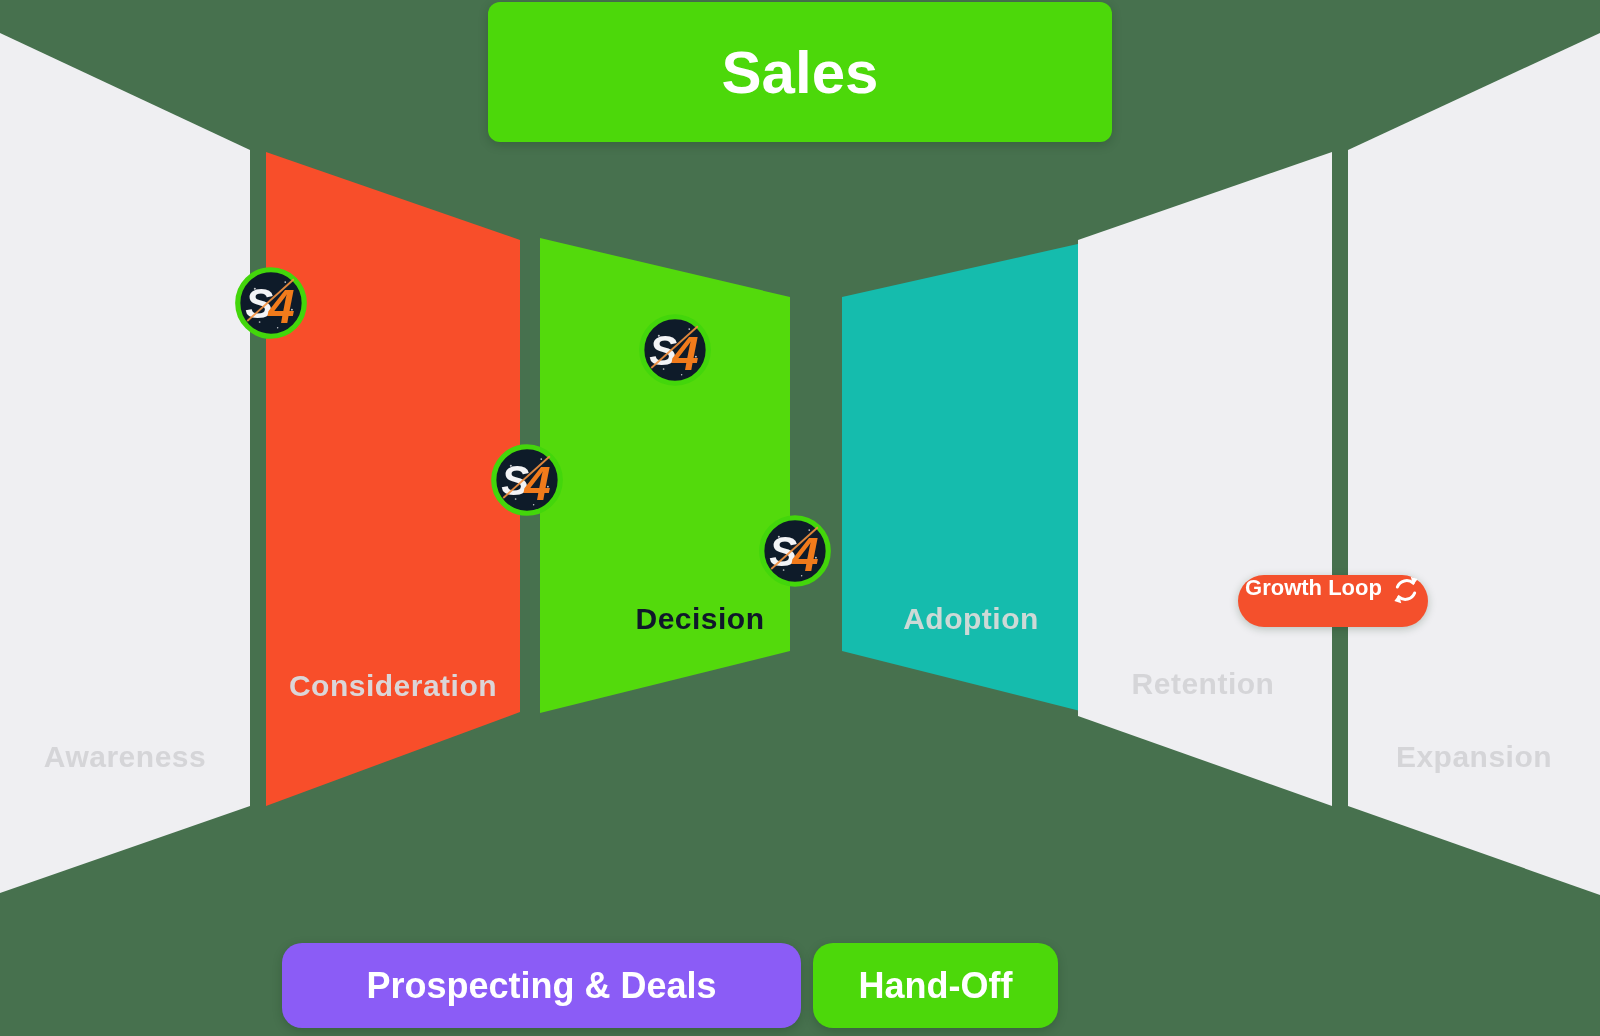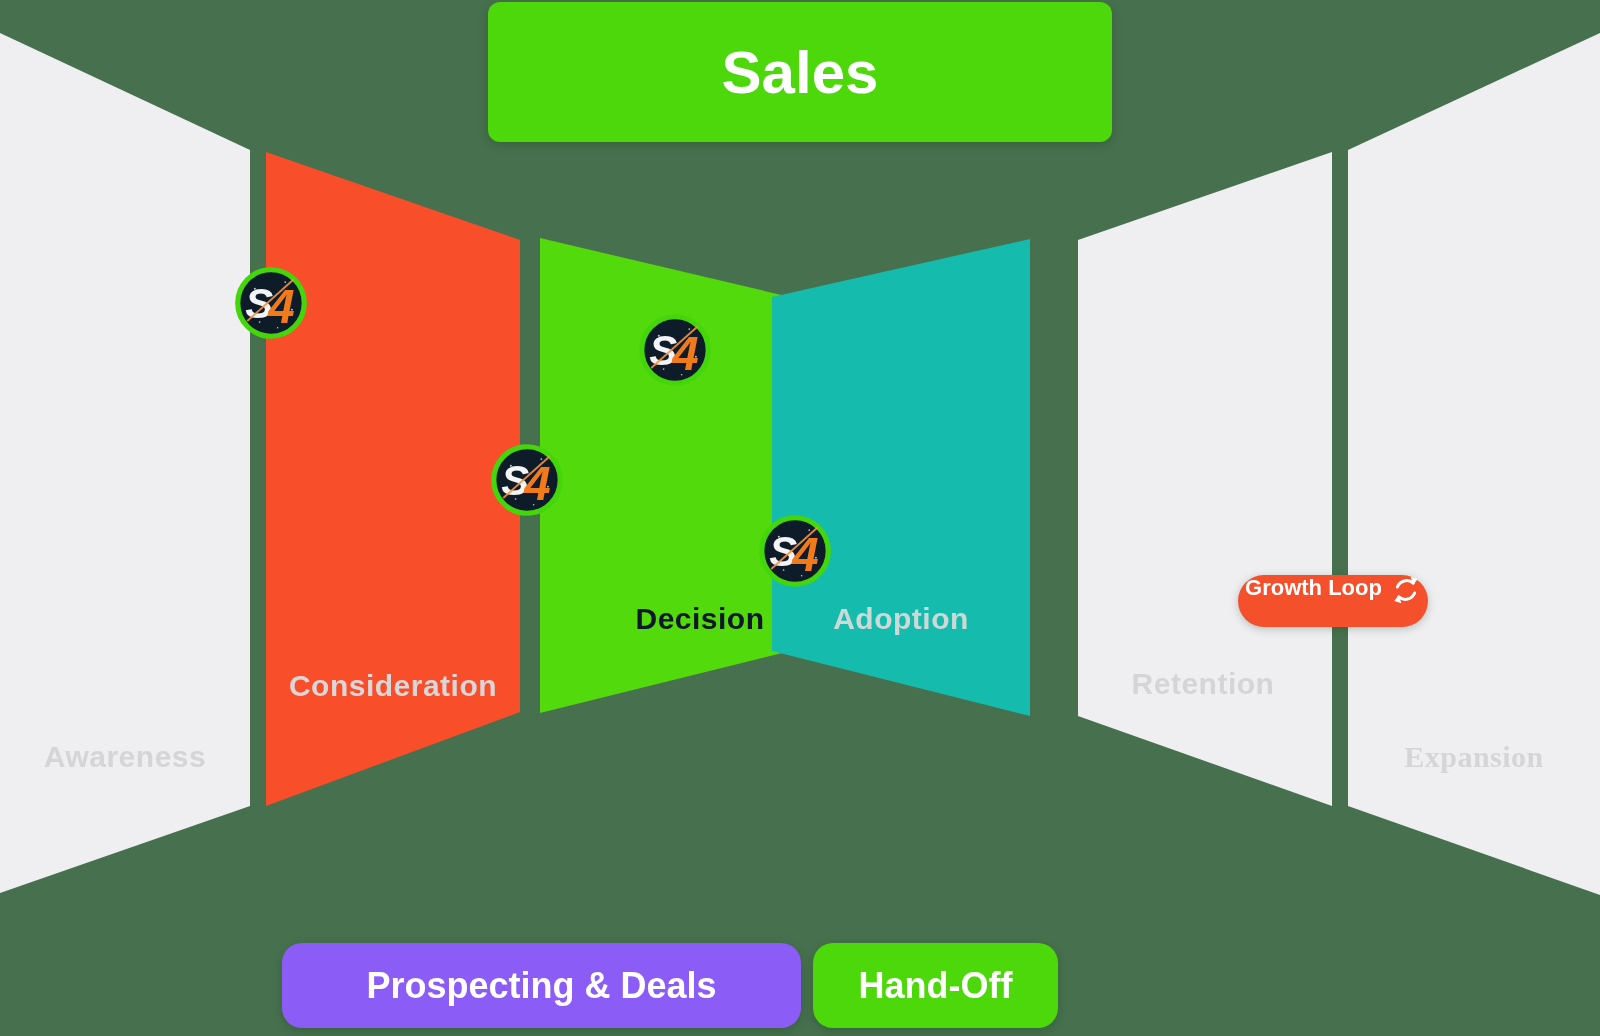--- a/index.html
+++ b/index.html
@@ -52,7 +52,7 @@
   #stage-decision .stage-label { left: 124px; top: 381px; color: #0f172a; margin-left: 36px; }
 
   #stage-adoption {
-    left: 772px; top: 239px; width: 280px; height: 477px;
+    left: 842px; top: 239px; width: 280px; height: 477px;
     clip-path: polygon(0 58px, 258px 0, 258px 477px, 0 412px);
   }
   #stage-adoption .stage-label { left: 129px; top: 380px; color: #cdd9d6; }

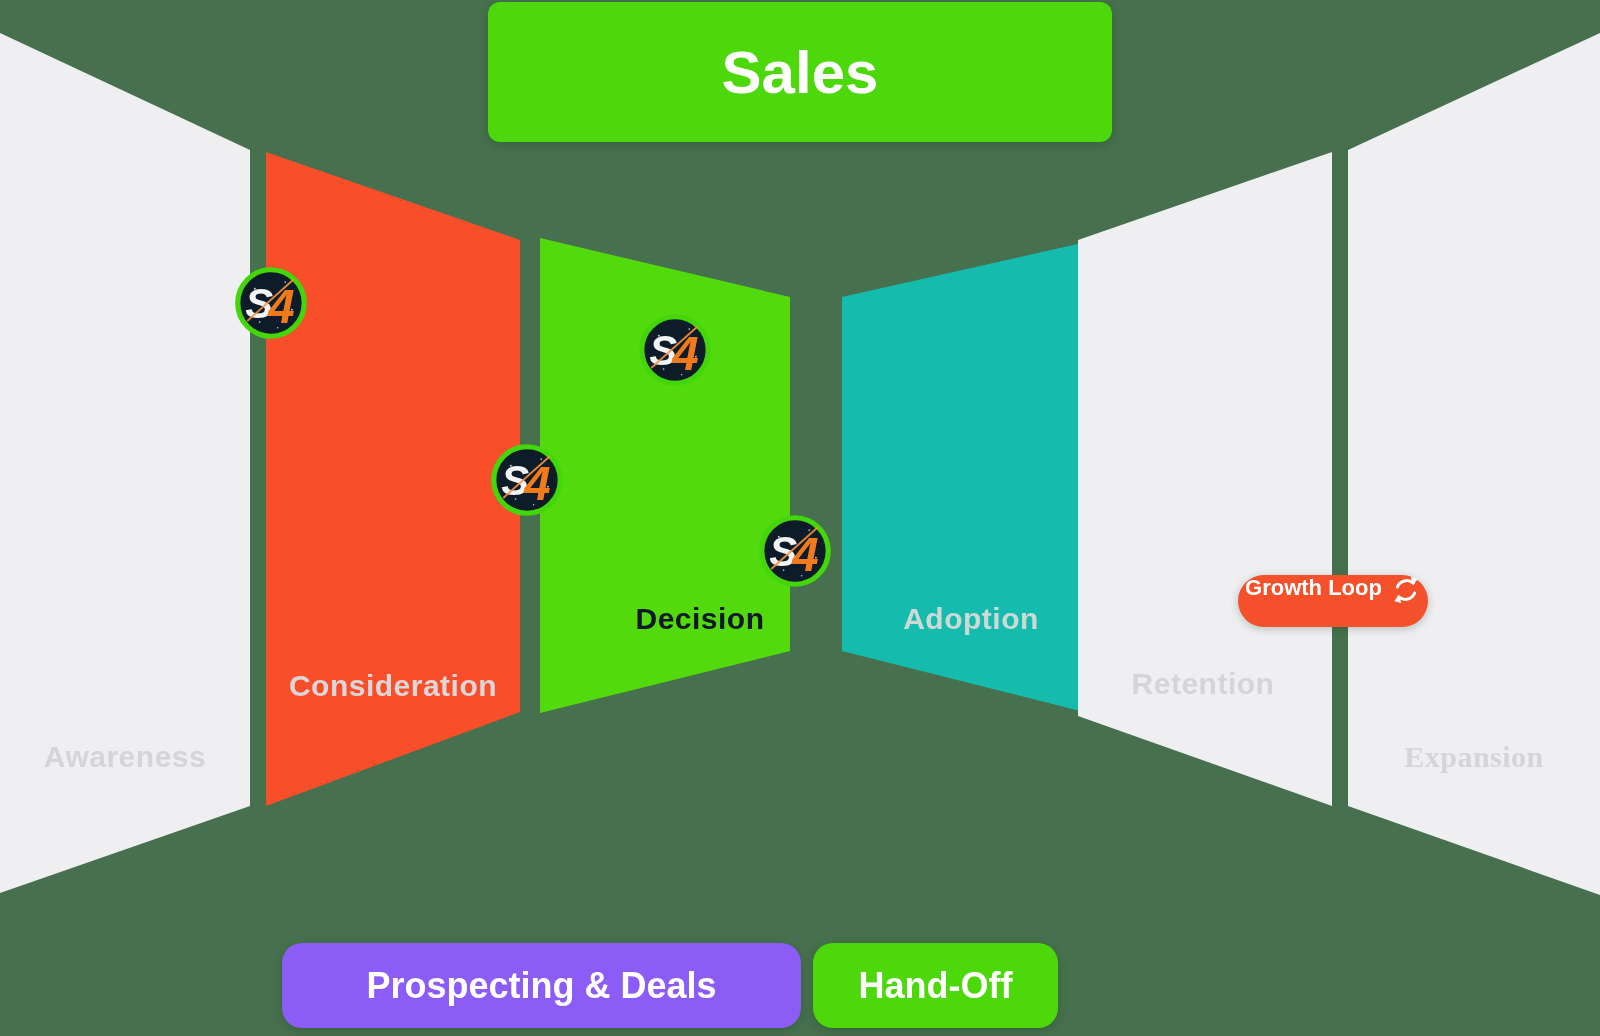--- a/index.html
+++ b/index.html
@@ -66,7 +66,6 @@
   #stage-expansion {
     left: 1348px; top: 33px; width: 252px; height: 862px;
     clip-path: polygon(0 117px, 252px 0, 252px 862px, 0 773px);
-    font-family: Liberation Serif, serif;
   }
   #stage-expansion .stage-label { left: 126px; top: 724px; }
 

